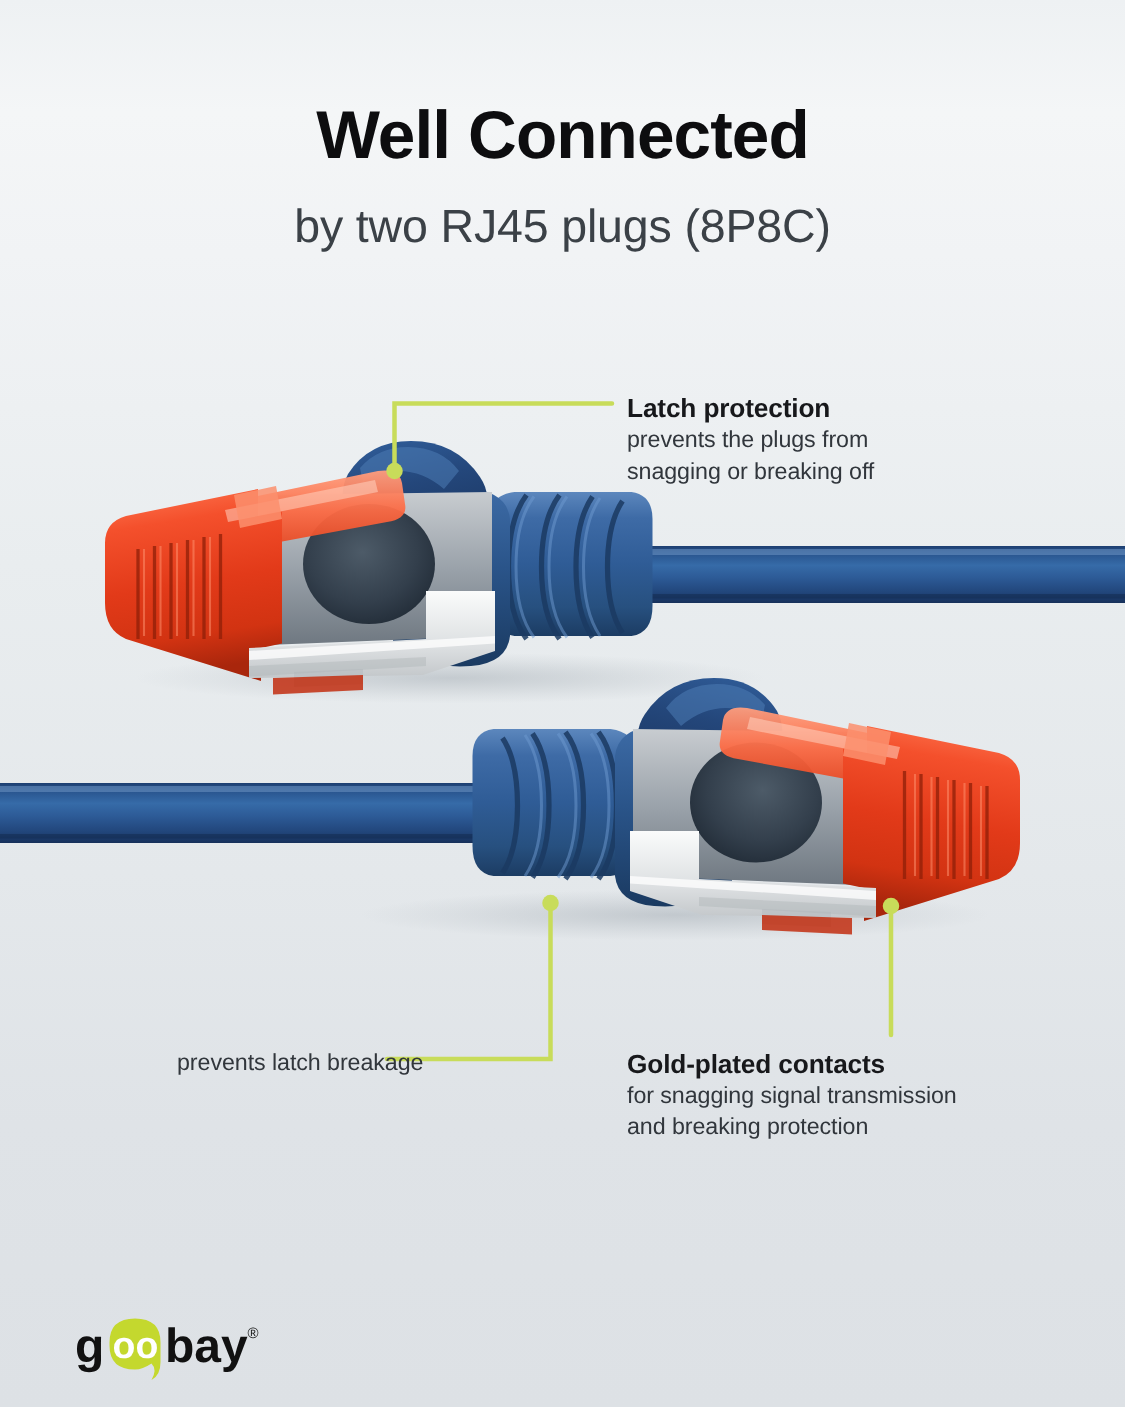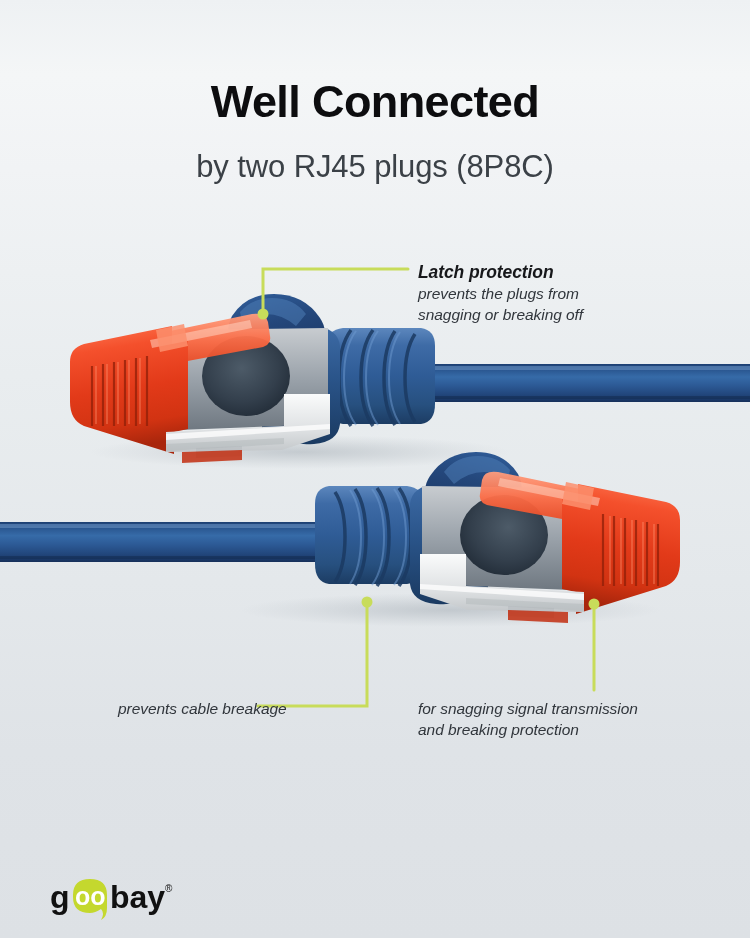--- a/index.html
+++ b/index.html
@@ -16,7 +16,7 @@
   
   #header{position:absolute;left:0;top:0;width:750px;text-align:center;}
   #title{
-    margin:16px;padding-top:60px;
+    margin:4px;padding-top:60px;
     font-size:45px;line-height:52px;font-weight:bold;
     letter-spacing:-0.6px;color:#0d0d0f;
   }

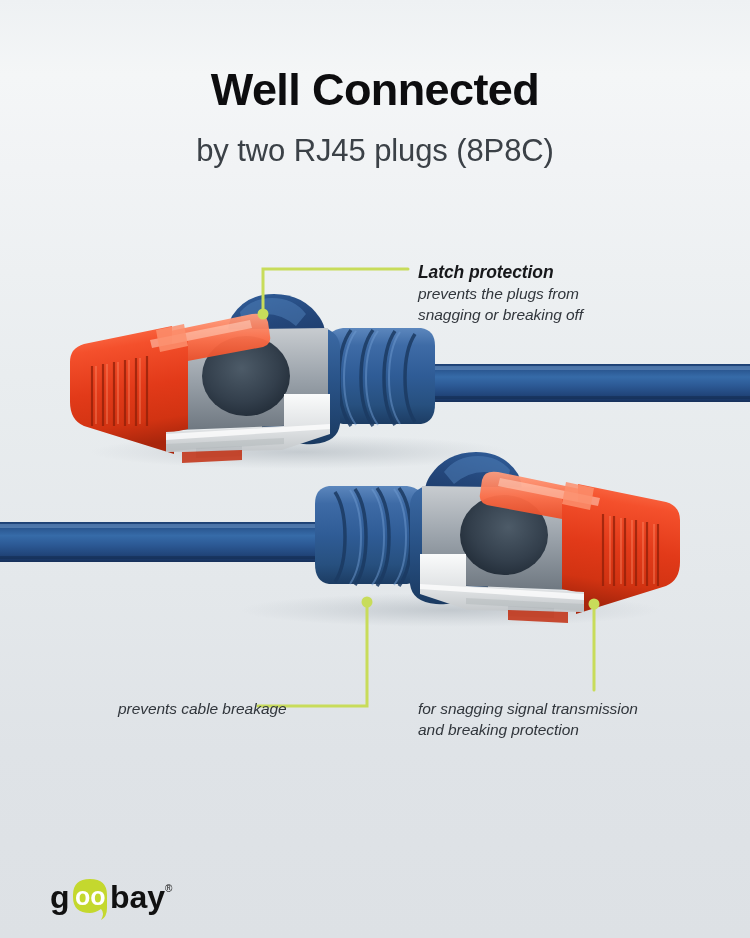--- a/index.html
+++ b/index.html
@@ -28,7 +28,7 @@
   
   #art{position:absolute;left:0;top:0;width:750px;height:938px;}
   
-  .callout{position:absolute;font-style:italic;}
+  .callout{position:absolute;}
   .co-title{
     font-size:17.5px;line-height:22px;font-weight:bold;
     color:#17181b;letter-spacing:-0.1px;white-space:nowrap;

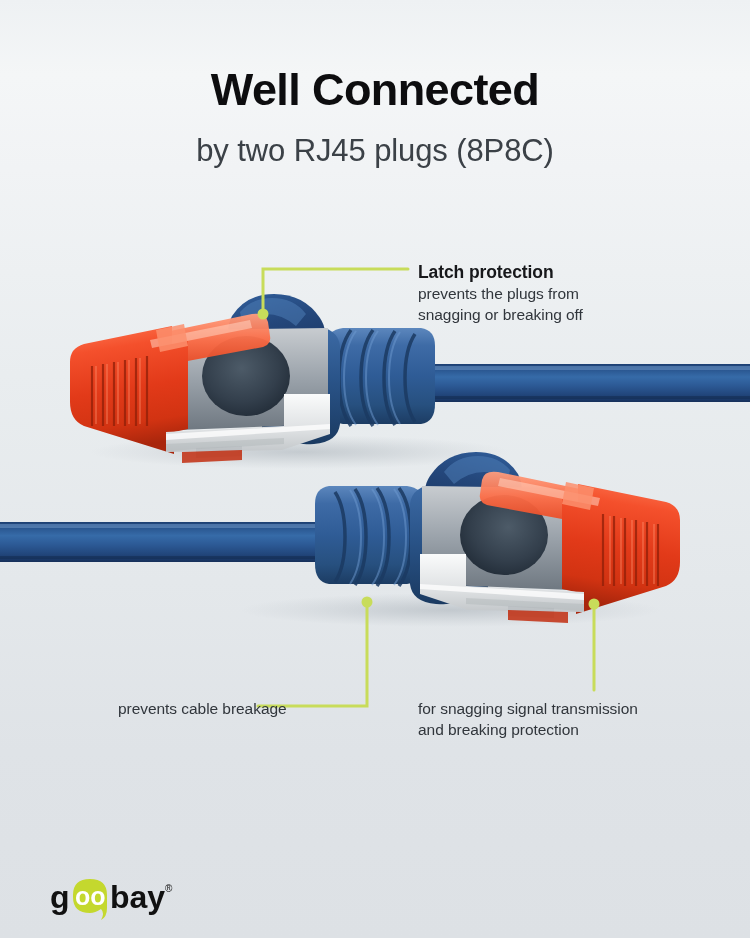--- a/index.html
+++ b/index.html
@@ -291,7 +291,7 @@
   </div>
 
   <div class="callout" id="callout-bend">
-    <div class="co-body">prevents cable breakage</div>
+    <div class="co-body">prevents latch breakage</div>
   </div>
 
   <div class="callout" id="callout-gold">

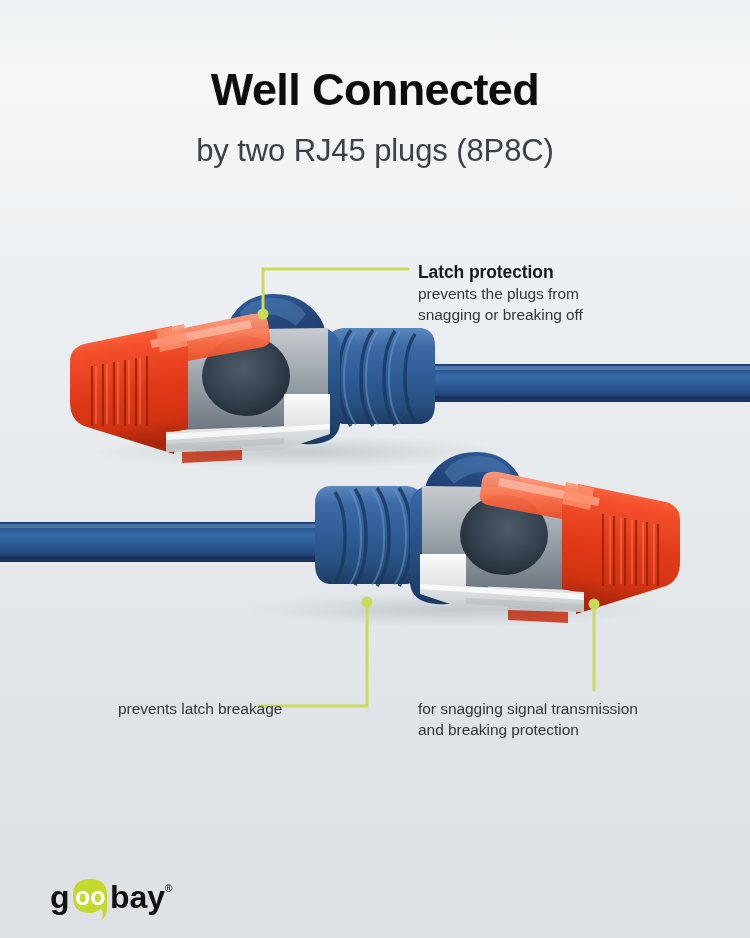--- a/index.html
+++ b/index.html
@@ -295,6 +295,7 @@
   </div>
 
   <div class="callout" id="callout-gold">
+    <div class="co-title">Gold-plated contacts</div>
     <div class="co-body">for snagging signal transmission</div>
     <div class="co-body">and breaking protection</div>
   </div>

